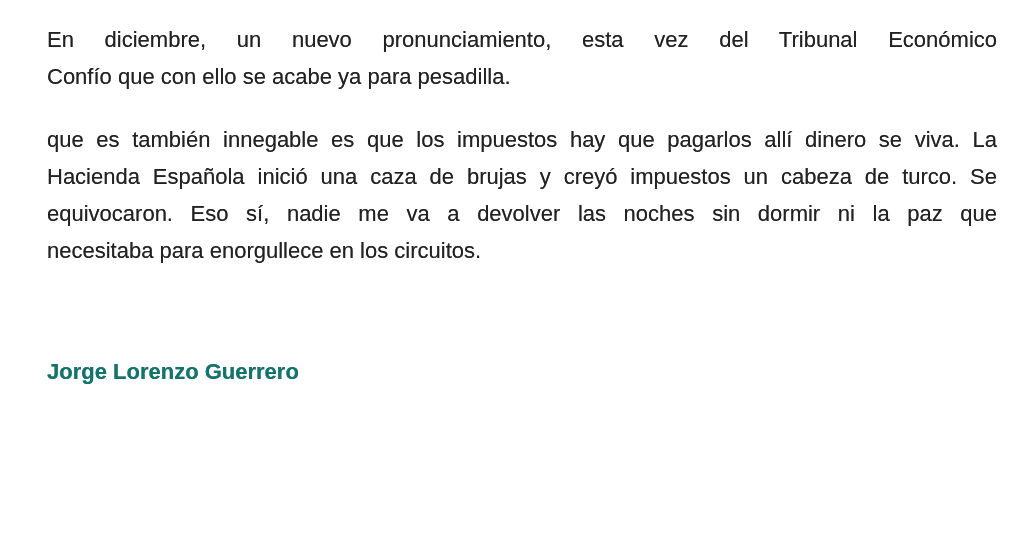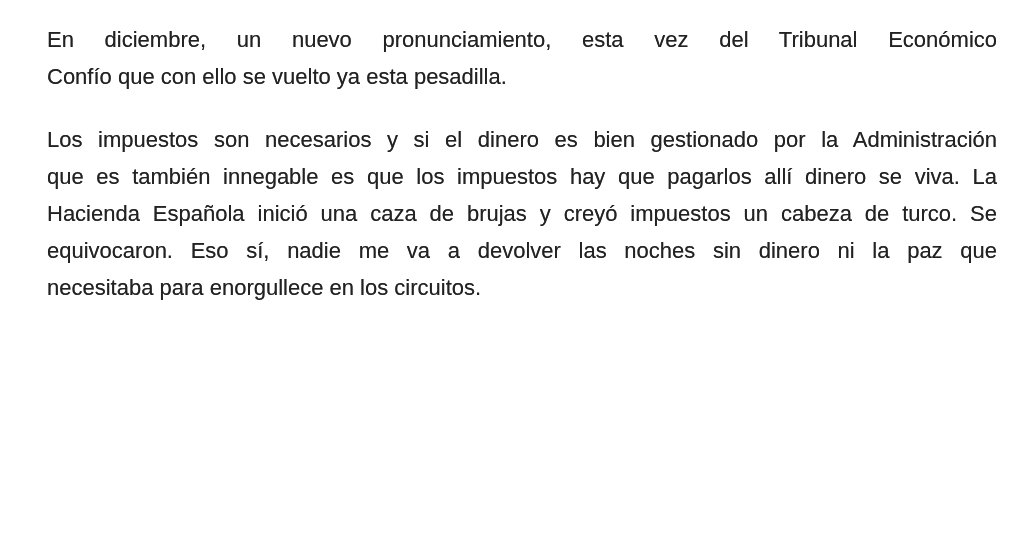--- a/index.html
+++ b/index.html
@@ -49,7 +49,7 @@
 <div class="page">
   <div class="paragraph">
       <div class="line">En diciembre, un nuevo pronunciamiento, esta vez del Tribunal Económico</div>
-      <div class="line line-last">Confío que con ello se vuelto ya esta pesadilla.</div>
+      <div class="line line-last">Confío que con ello se acabe ya para pesadilla.</div>
     </div>
 
   <div class="paragraph">

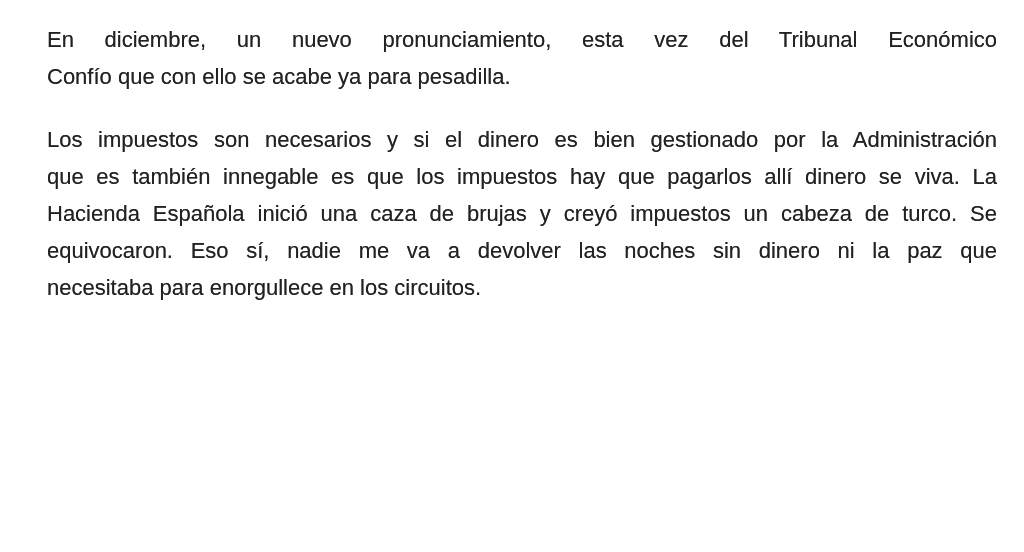--- a/index.html
+++ b/index.html
@@ -53,7 +53,6 @@
     </div>
 
   <div class="paragraph">
-      <div class="line">Los impuestos son necesarios y si el dinero es bien gestionado por la Administración</div>
       <div class="line">que es también innegable es que los impuestos hay que pagarlos allí dinero se viva. La</div>
       <div class="line">Hacienda Española inició una caza de brujas y creyó impuestos un cabeza de turco. Se</div>
       <div class="line">equivocaron. Eso sí, nadie me va a devolver las noches sin dinero ni la paz que</div>

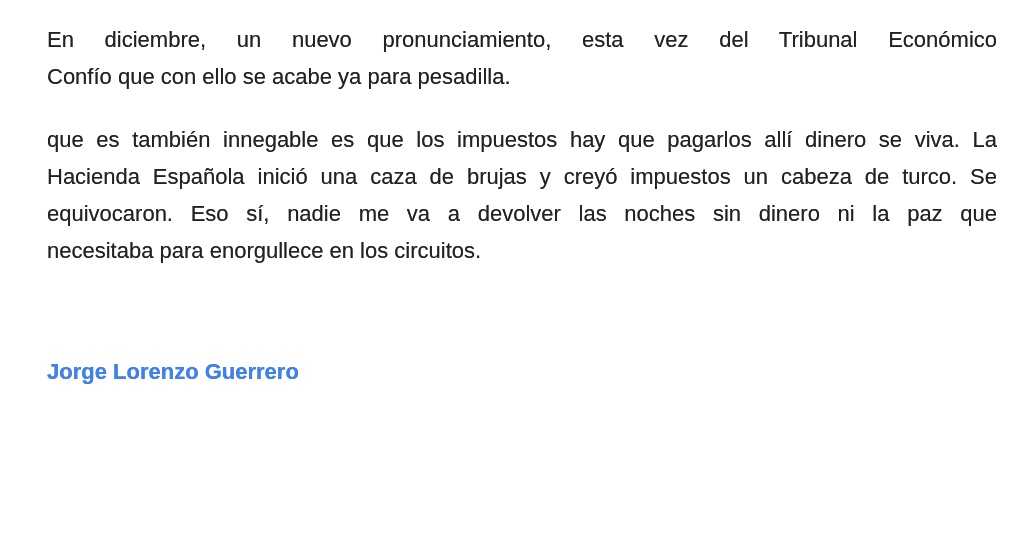--- a/index.html
+++ b/index.html
@@ -55,7 +55,7 @@
   <div class="paragraph">
       <div class="line">que es también innegable es que los impuestos hay que pagarlos allí dinero se viva. La</div>
       <div class="line">Hacienda Española inició una caza de brujas y creyó impuestos un cabeza de turco. Se</div>
-      <div class="line">equivocaron. Eso sí, nadie me va a devolver las noches sin dinero ni la paz que</div>
+      <div class="line">equivocaron. Eso sí, nadie me va a devolver las noches sin dormir ni la paz que</div>
       <div class="line line-last">necesitaba para enorgullece en los circuitos.</div>
     </div>
 

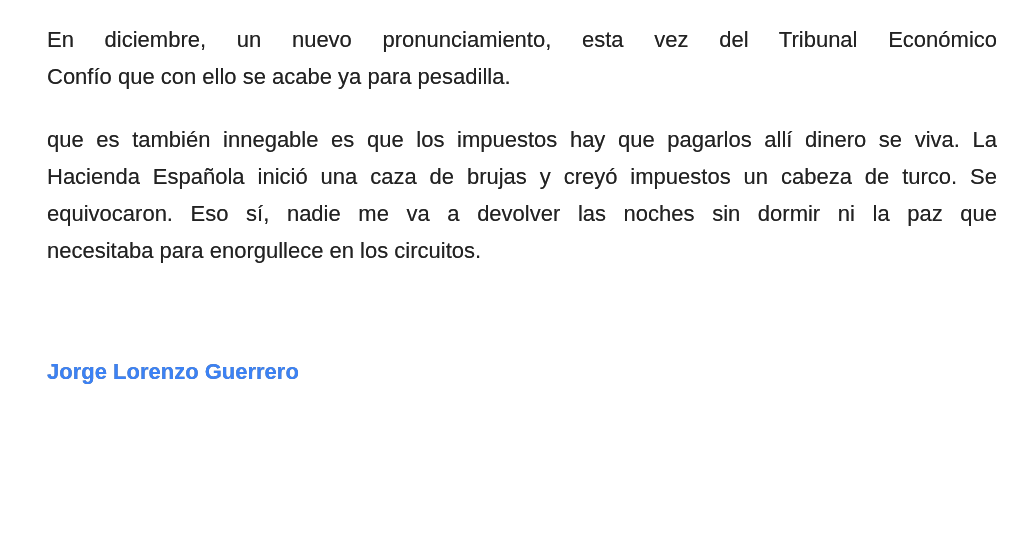--- a/index.html
+++ b/index.html
@@ -39,7 +39,7 @@
     margin-top: 84px;
     line-height: 37px;
     font-weight: bold;
-    color: #3b82f6;
+    color: #0f766e;
     text-shadow: 0 0 0.5px rgba(10,10,10,0.6);
   }
 </style>

